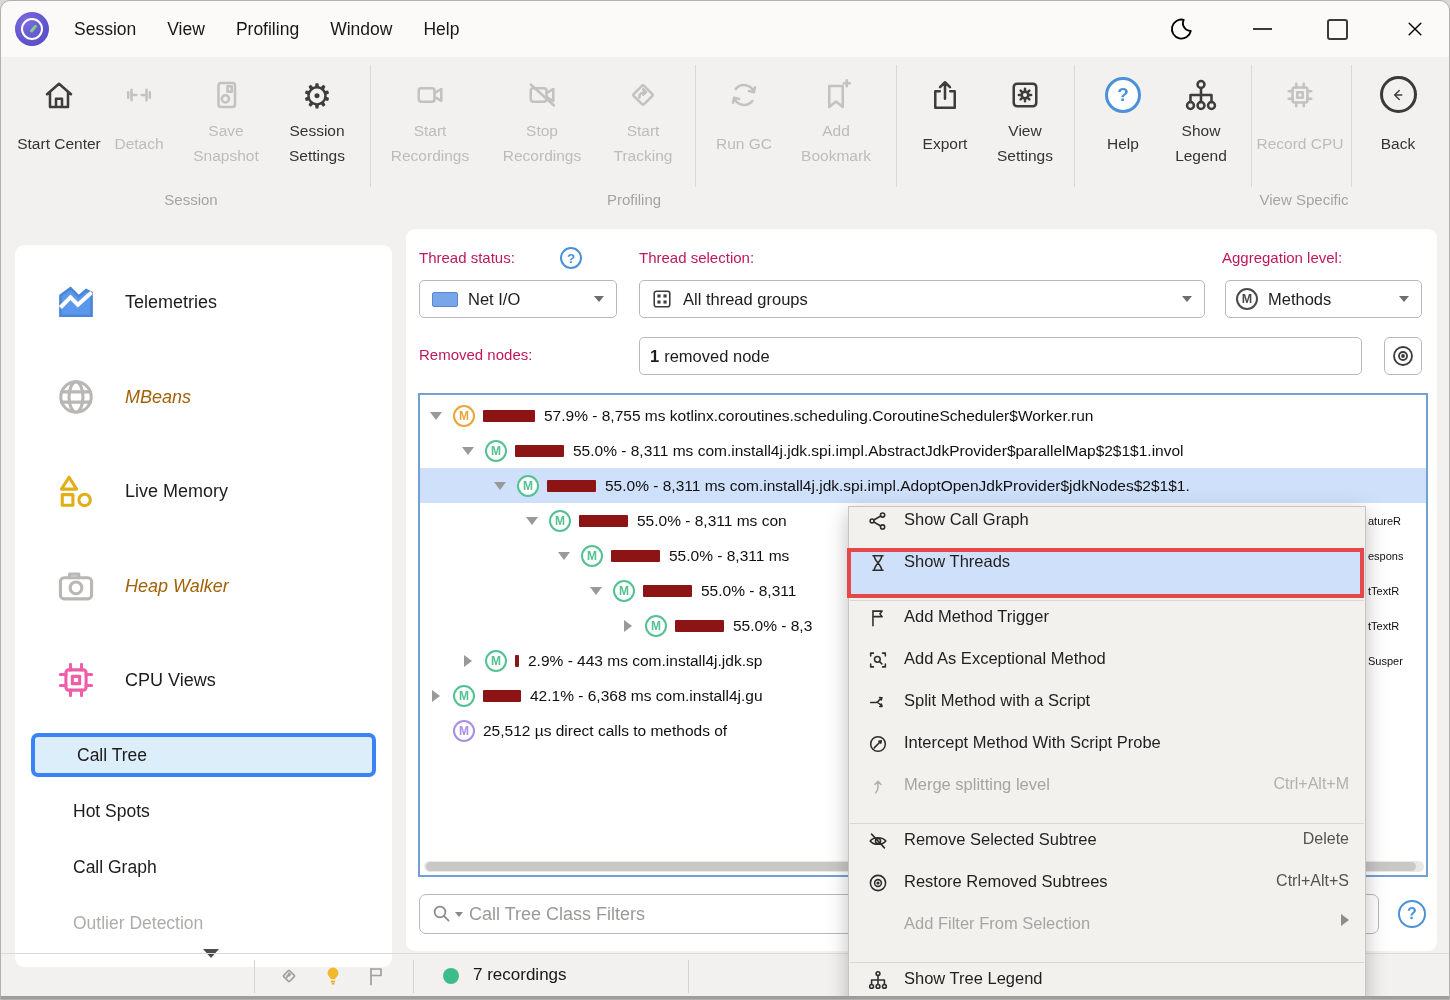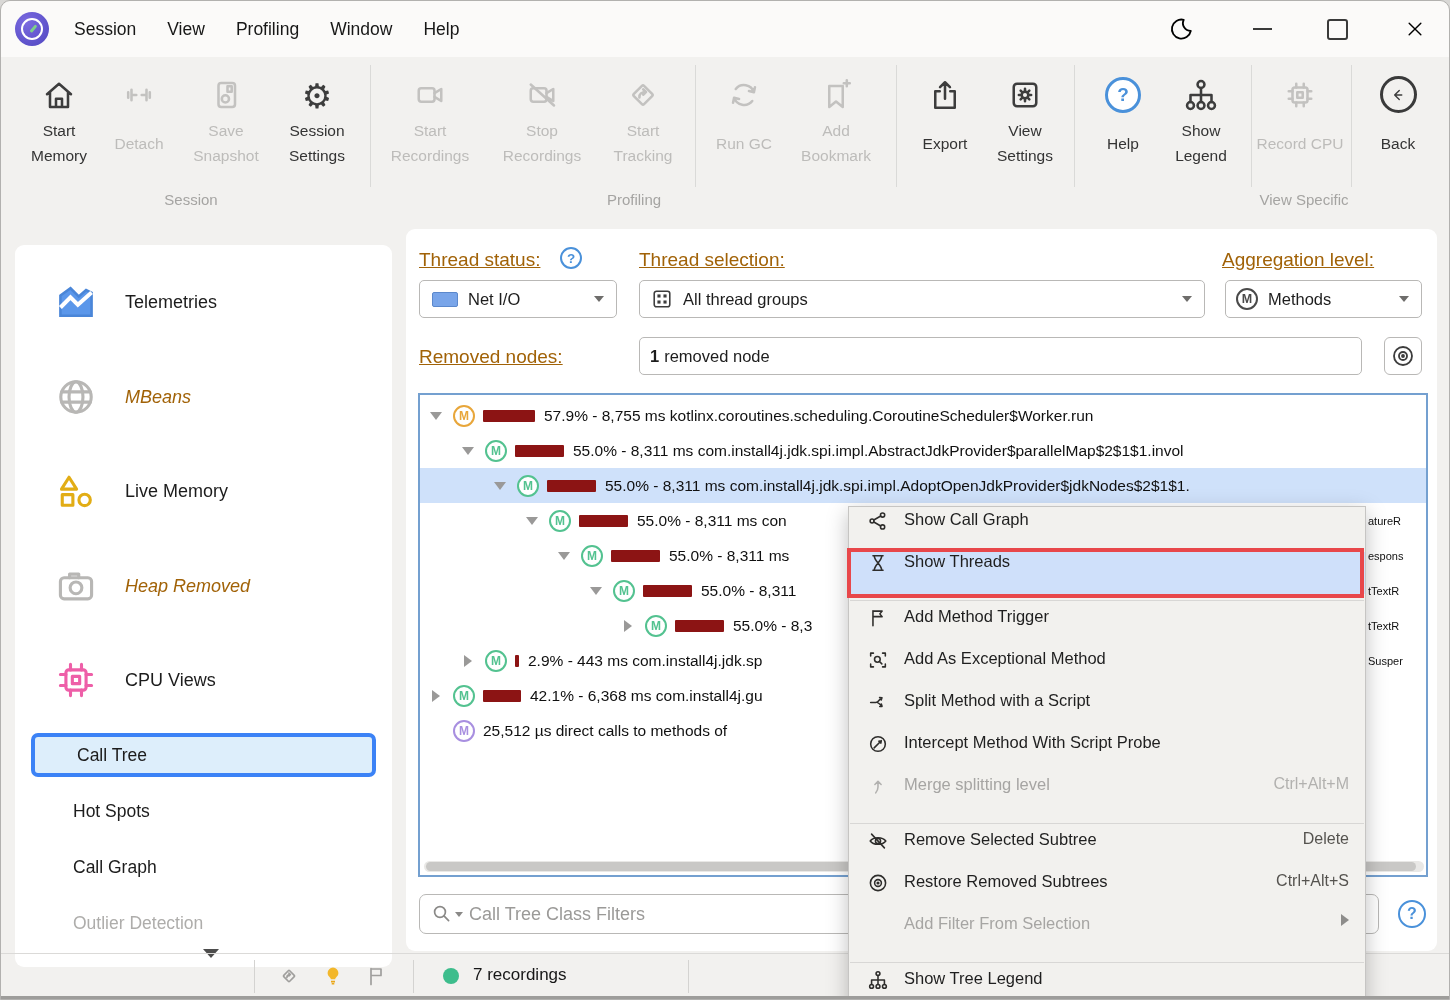--- a/index.html
+++ b/index.html
@@ -159,7 +159,7 @@
             <path d="M4 11.5 L12 4.5 L20 11.5 M6 10 V20 H18 V10 M10 20 V14.5 H14 V20"></path>
           </svg>
         </span>
-      <span class="tlabel">Start Memory</span>
+      <span class="tlabel">Start Center</span>
     </div>
     <div class="tbtn dis" style="left:92px">
       <span class="ticon">

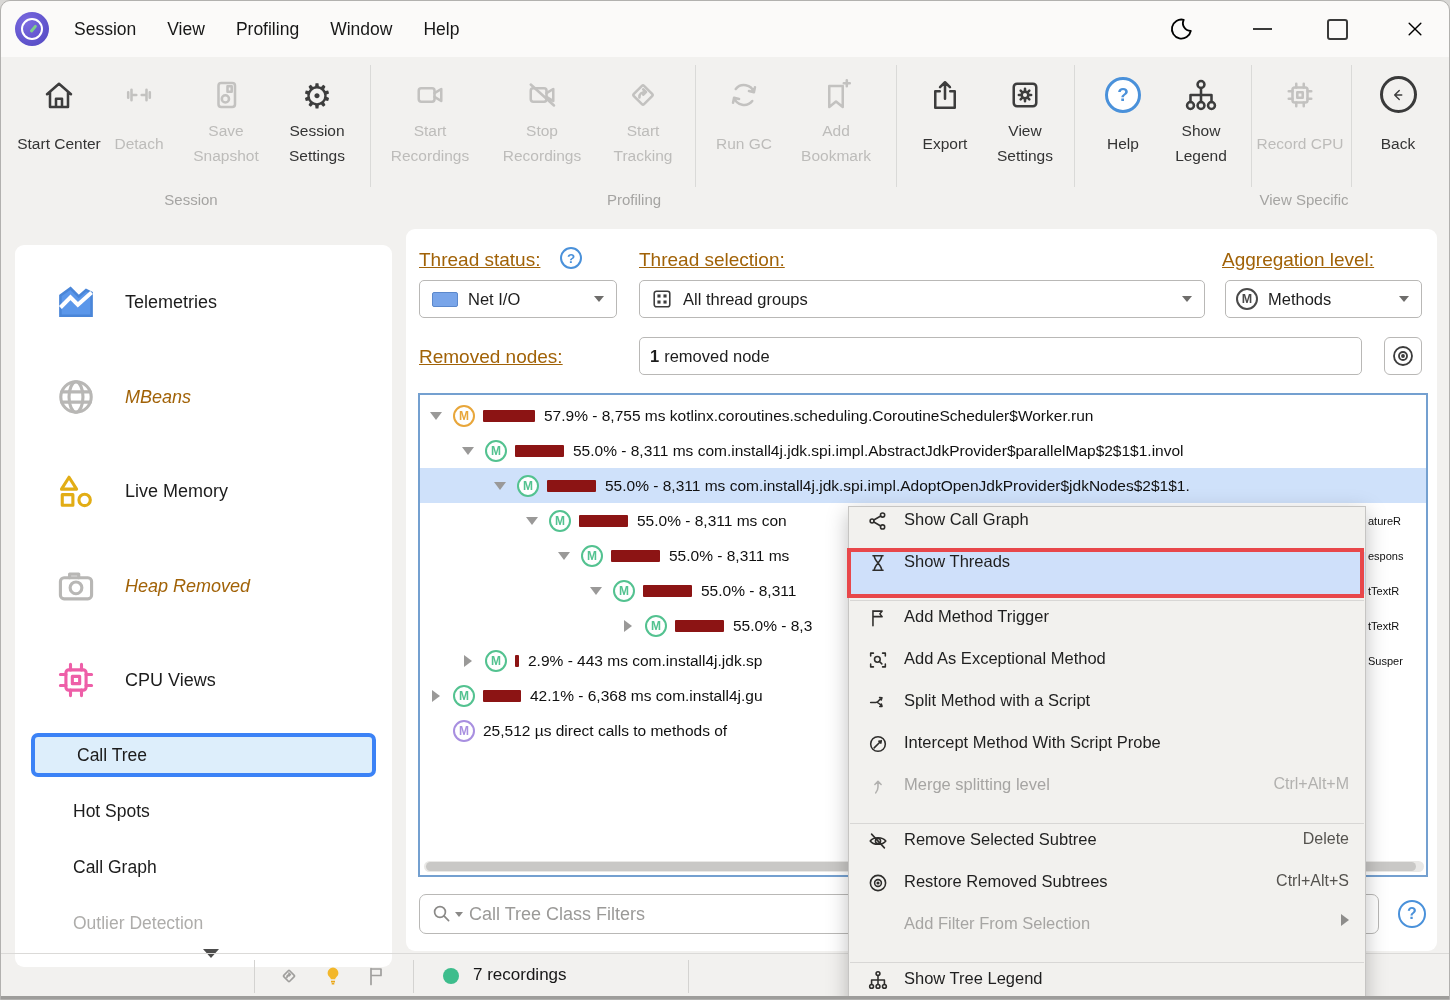--- a/index.html
+++ b/index.html
@@ -53,7 +53,7 @@
   .chev{position:absolute;left:188px;width:0;height:0;border-left:8px solid transparent;border-right:8px solid transparent;border-top:9px solid #4c4c4c;}
 
   
-  .lab{position:absolute;font-size:19px;color:#a16207;text-decoration:underline;}
+  .lab{position:absolute;font-size:15px;color:#be185d;}
   .qcirc{width:22px;height:22px;border-radius:50%;border:2px solid #4a91da;color:#4a91da;font-size:13.5px;font-weight:bold;
          display:flex;align-items:center;justify-content:center;box-sizing:border-box;background:#fff;}
   .combo{position:absolute;height:38px;background:#fff;border:1px solid #b9b8b6;border-radius:5px;display:flex;align-items:center;box-sizing:border-box;}

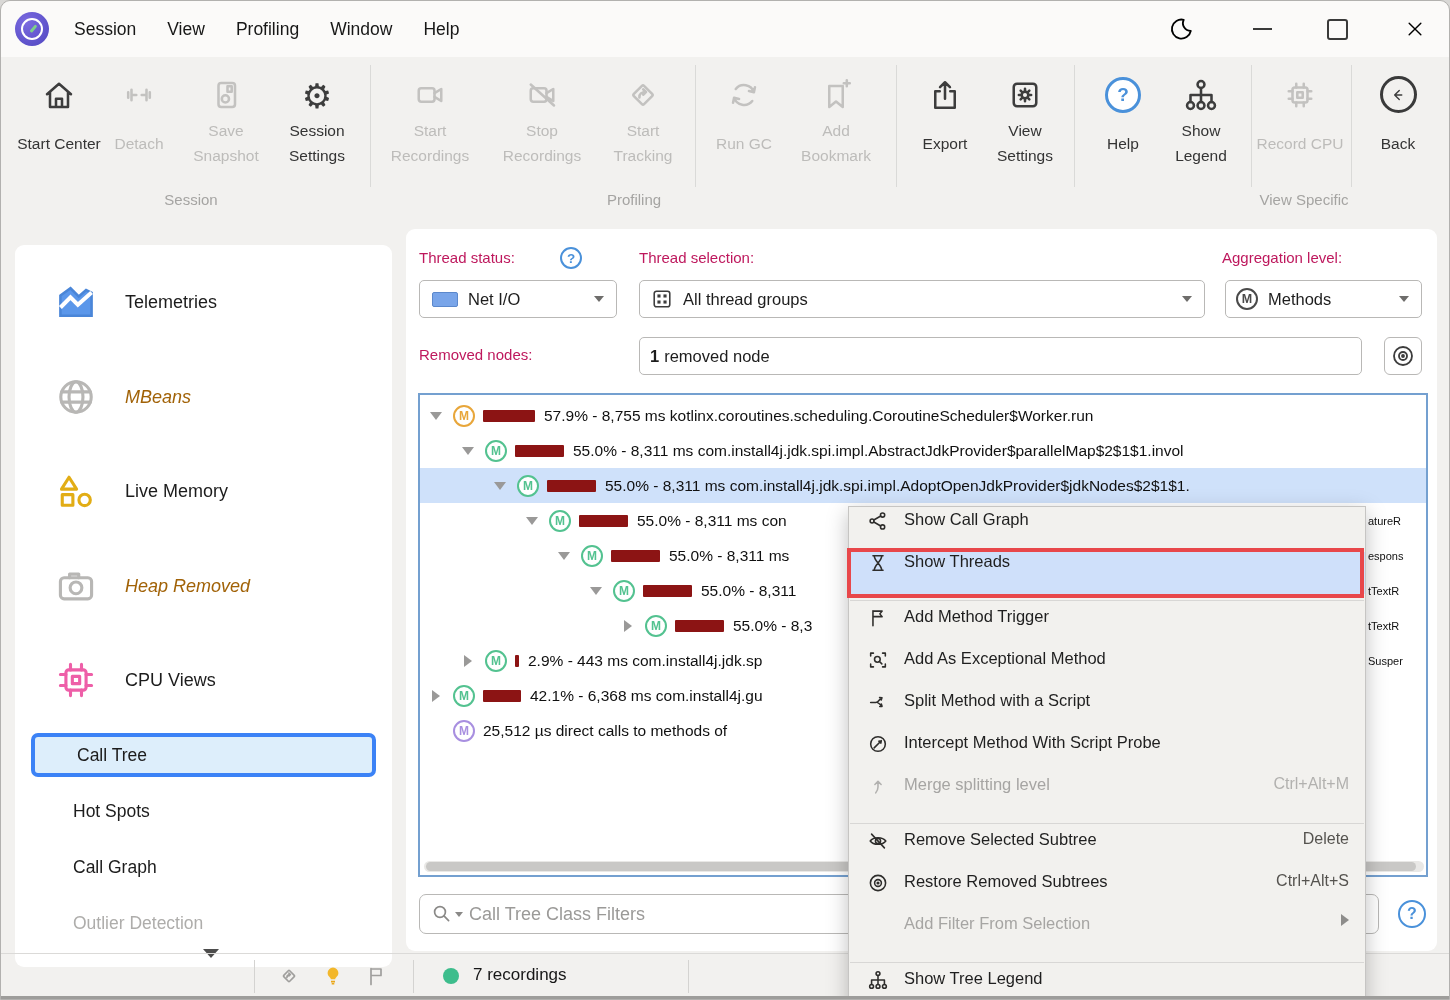--- a/index.html
+++ b/index.html
@@ -326,7 +326,7 @@
             <circle cx="12" cy="13" r="3.2"></circle>
           </svg>
         </span>
-      <span class="svlabel">Heap Removed</span>
+      <span class="svlabel">Heap Walker</span>
     </div>
     <div class="sv" style="top:402px">
       <span class="svicon">

